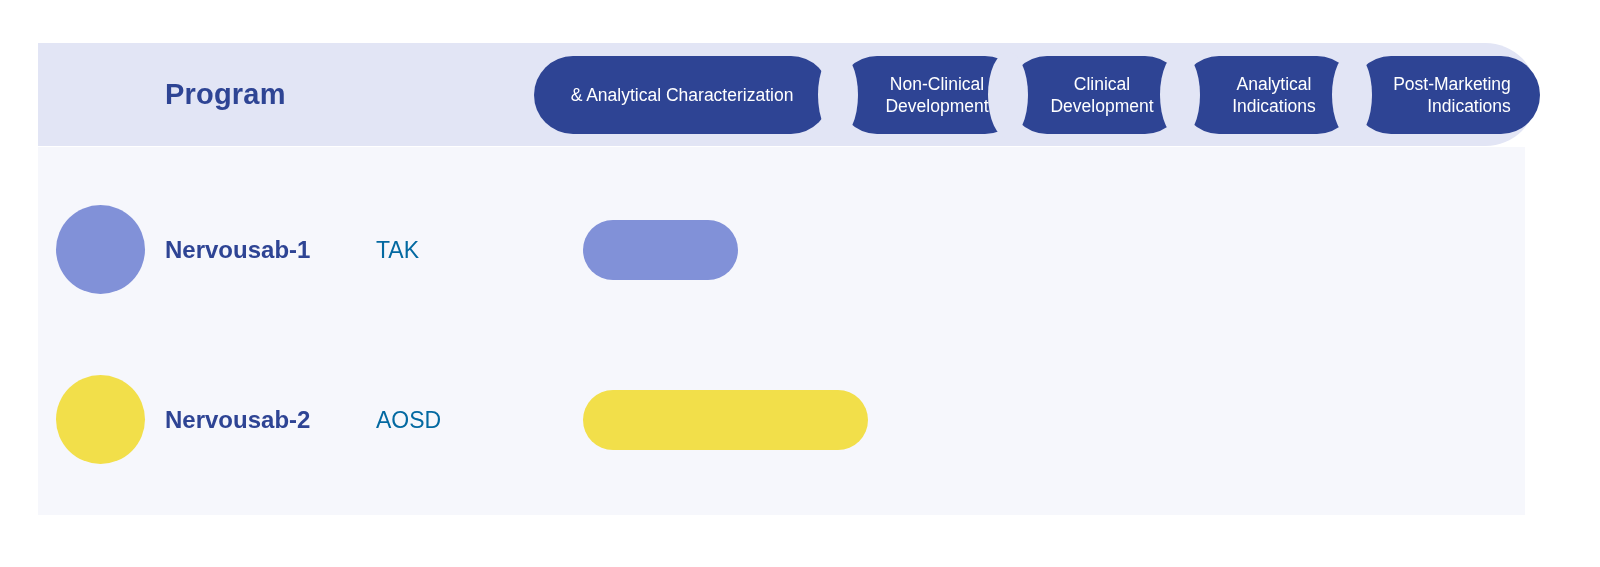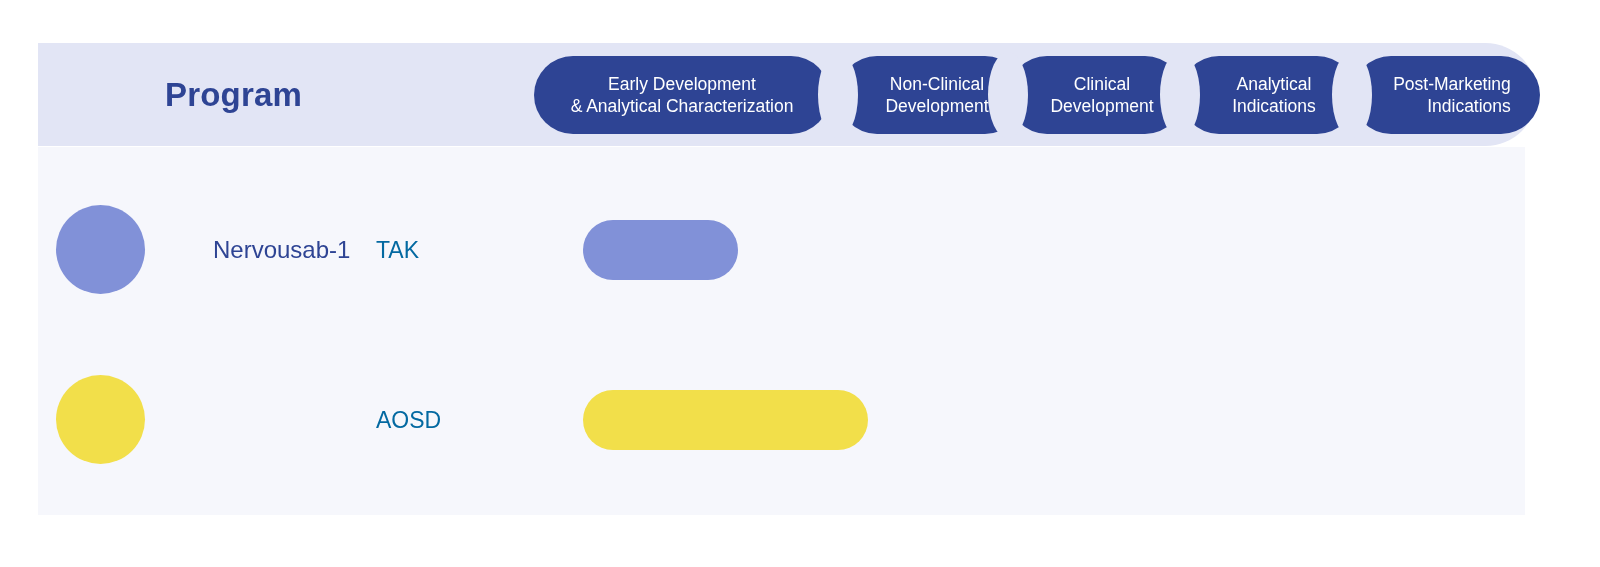--- a/index.html
+++ b/index.html
@@ -40,7 +40,7 @@
     display: flex;
     align-items: center;
     color: #2e4494;
-    font-size: 33px;
+    font-size: 29px;
     font-weight: bold;
     letter-spacing: 0.2px;
     white-space: nowrap;

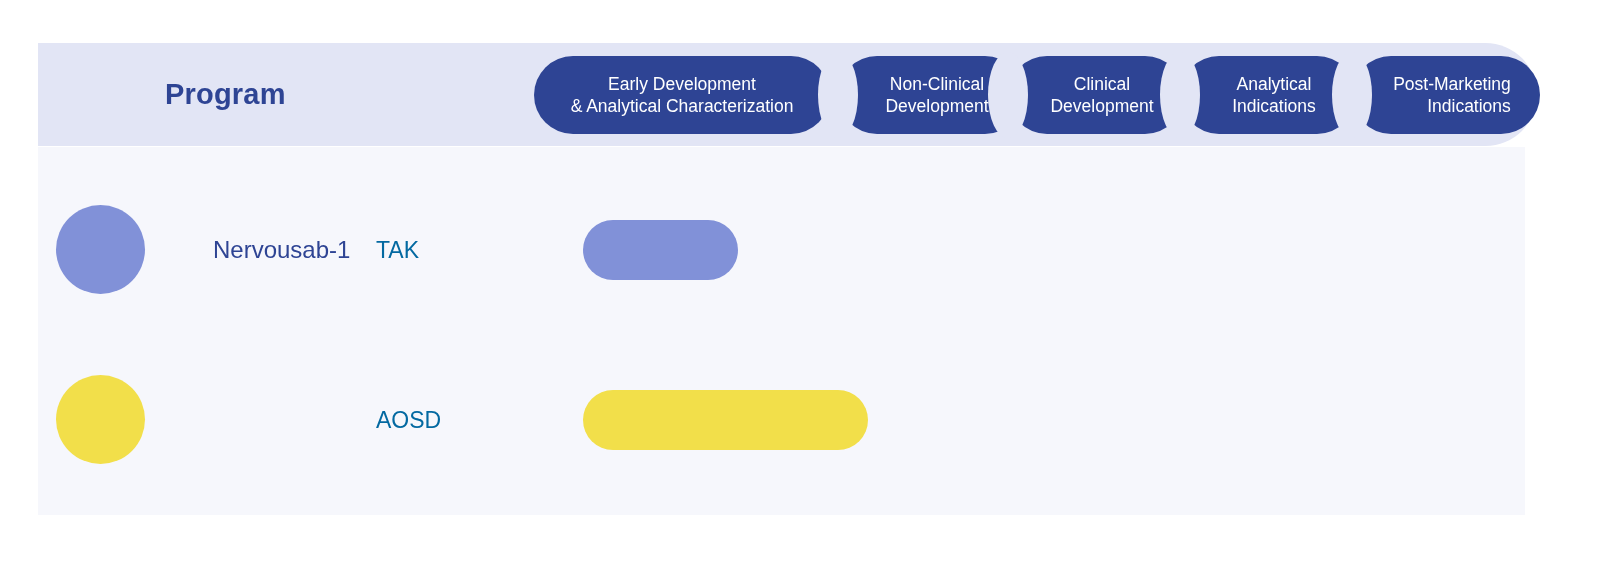--- a/index.html
+++ b/index.html
@@ -177,7 +177,6 @@
 
       <div class="phase p0">
         <span class="phase-text">
-          <span class="phase-line">Early Development</span>
           <span class="phase-line">&amp; Analytical Characterization</span>
         </span>
       </div>

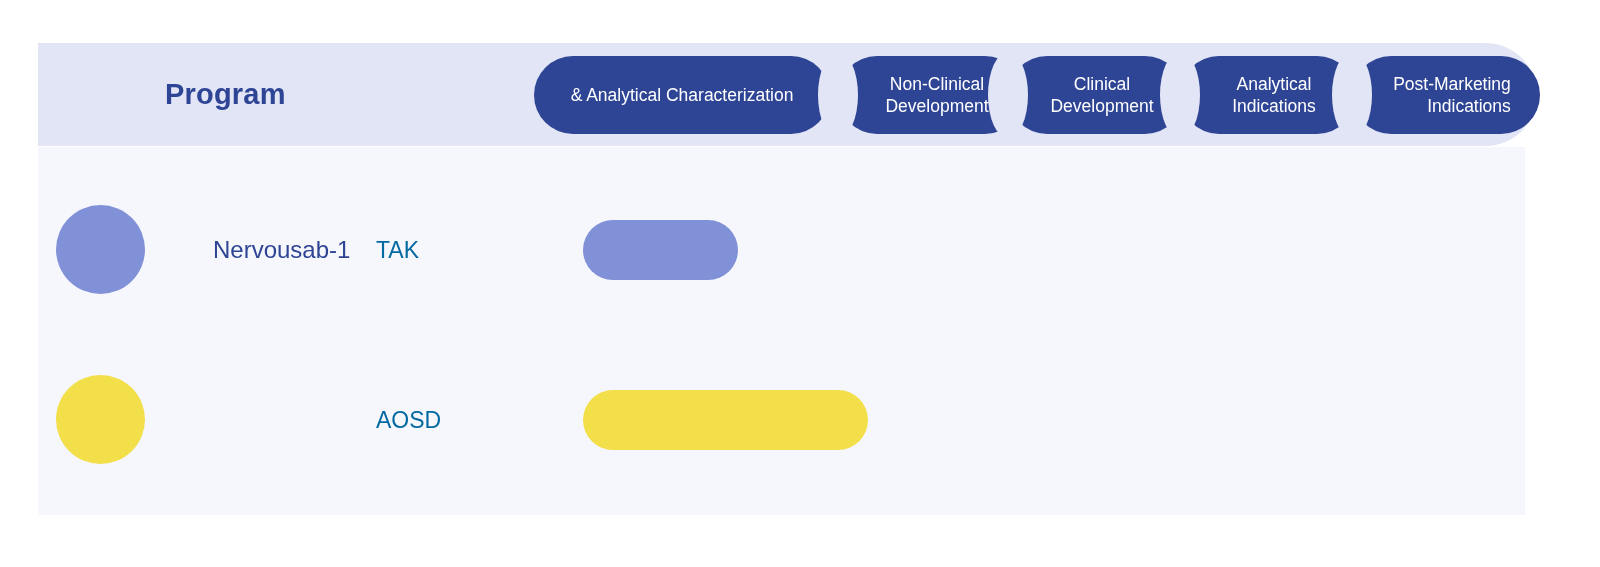--- a/index.html
+++ b/index.html
@@ -131,10 +131,9 @@
     display: flex;
     align-items: center;
     font-size: 24px;
-    font-weight: normal;
+    font-weight: bold;
     color: #2e4494;
     white-space: nowrap;
-    margin-left: 48px;
   }
 
   .row-indication {

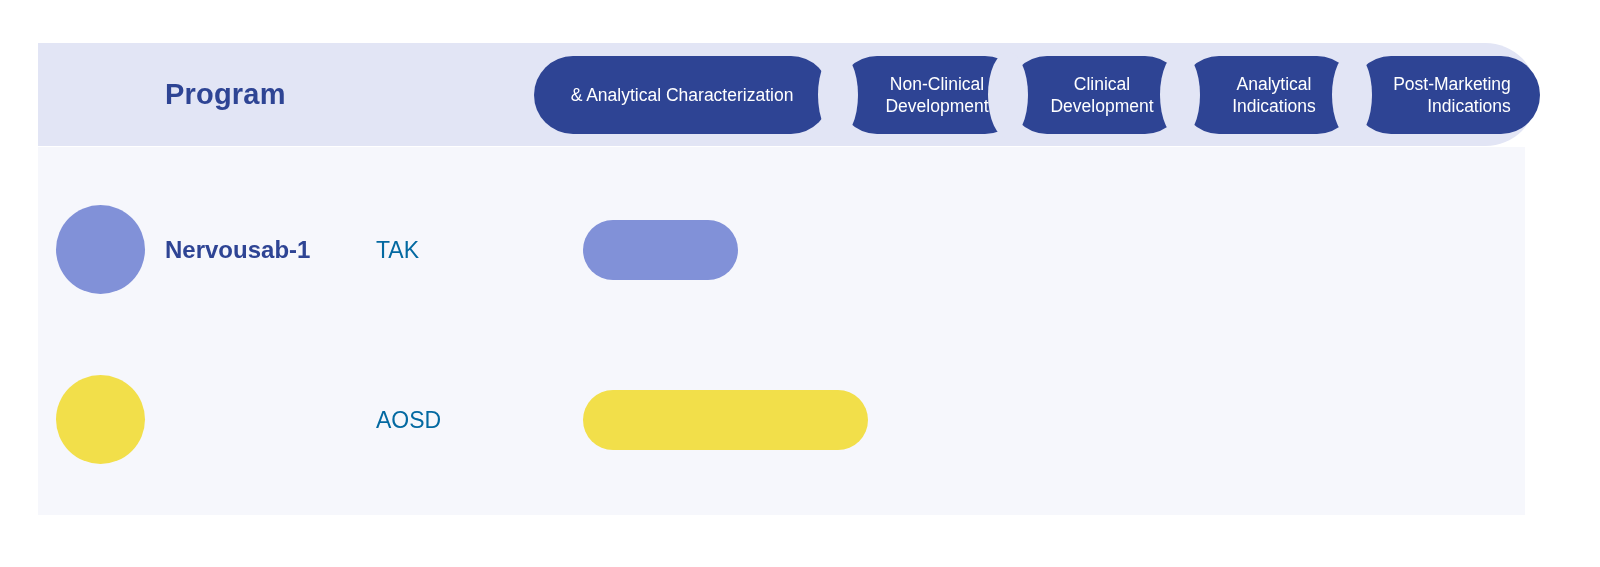--- a/index.html
+++ b/index.html
@@ -224,6 +224,7 @@
 
     <div class="row r1">
       <div class="row-dot" style="background: rgb(242, 223, 74);"></div>
+      <div class="row-program">Nervousab-2</div>
       <div class="row-indication">AOSD</div>
       <div class="progress-track">
         <div class="progress-bar" style="background: rgb(242, 223, 74); left: 49px; width: 285px;"></div>

